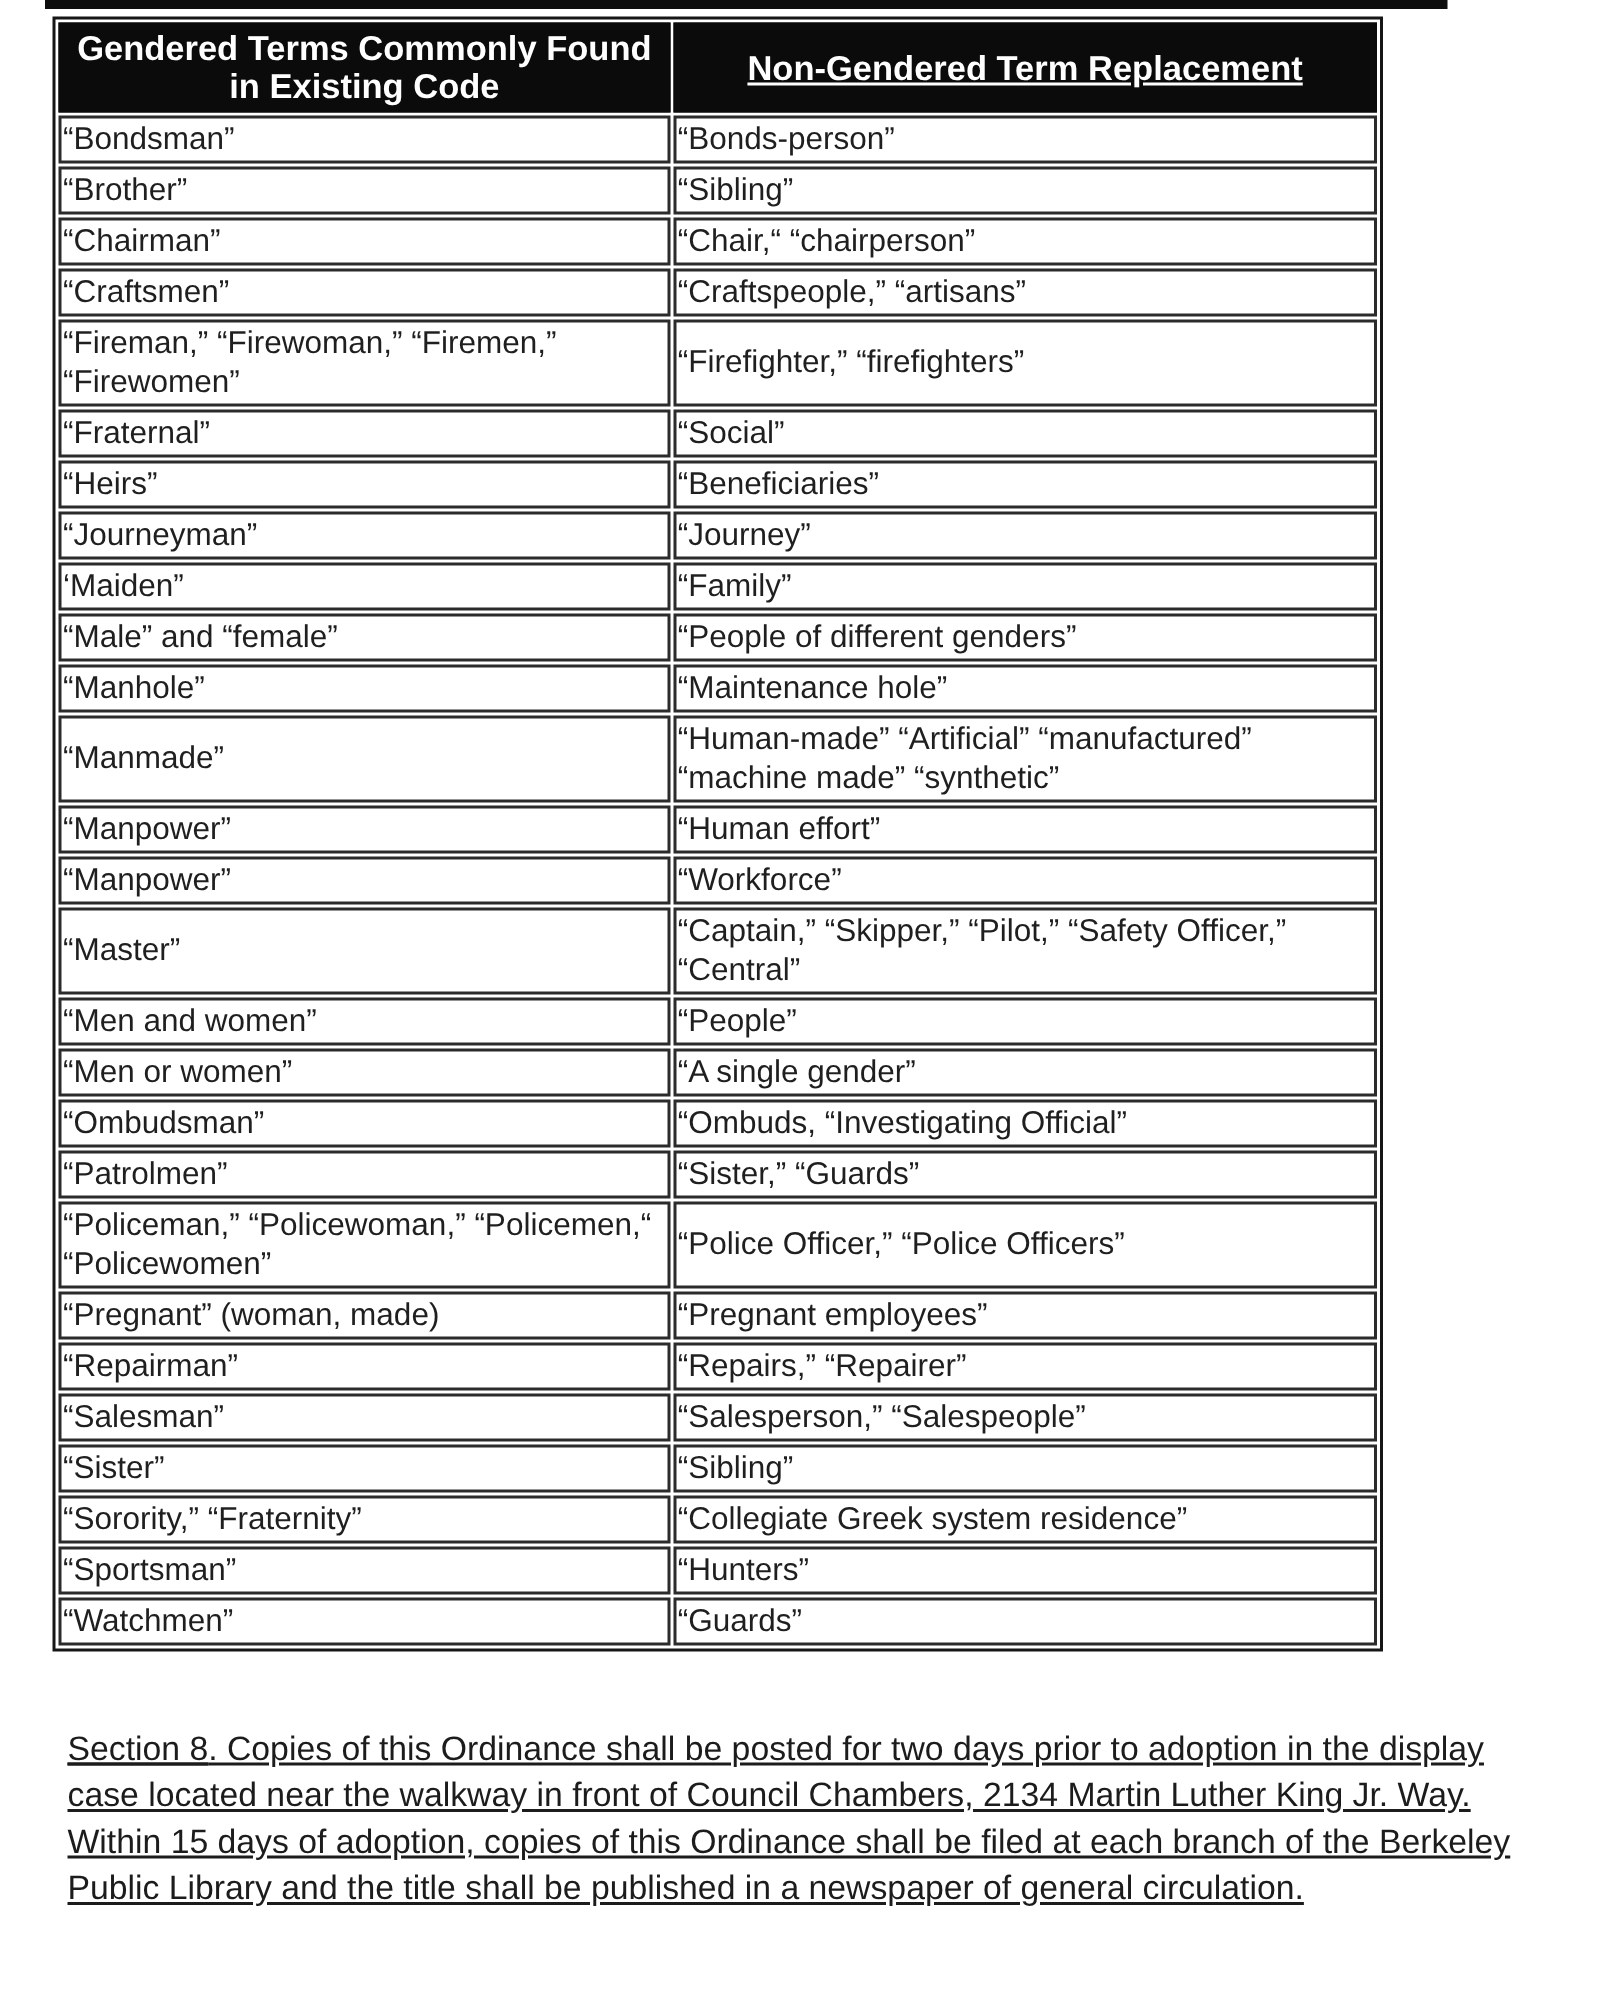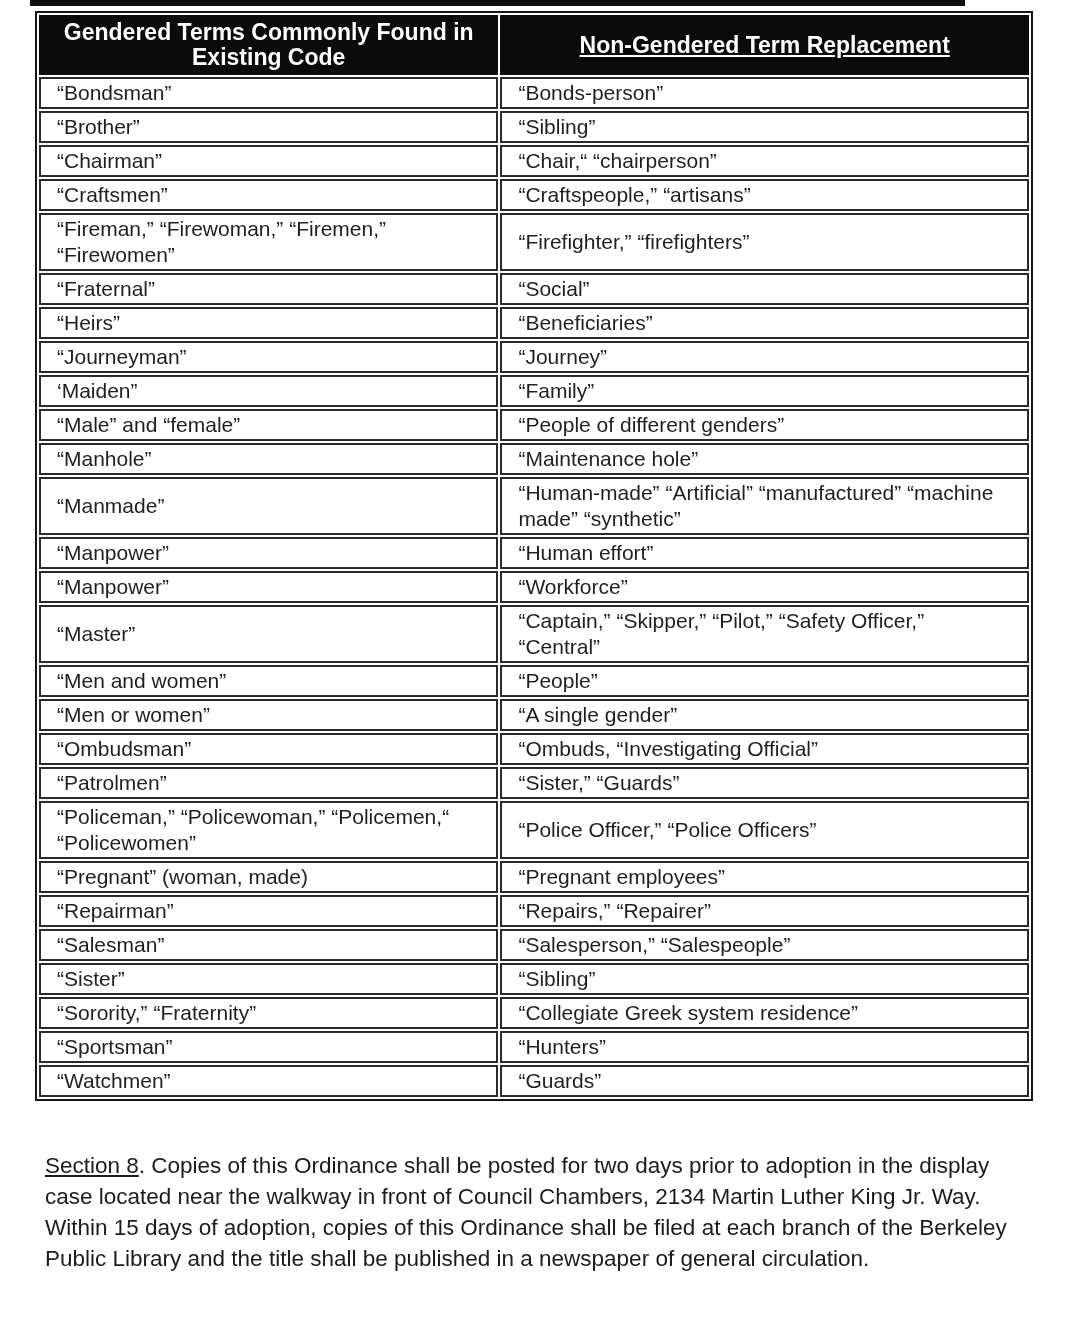--- a/index.html
+++ b/index.html
@@ -20,7 +20,7 @@
   .doc-table-wrap {
     position: absolute;
     left: 35px; top: 11px;
-    width: 998px;
+    width: 887px;
   }
   table.doc-table {
     width: 100%;

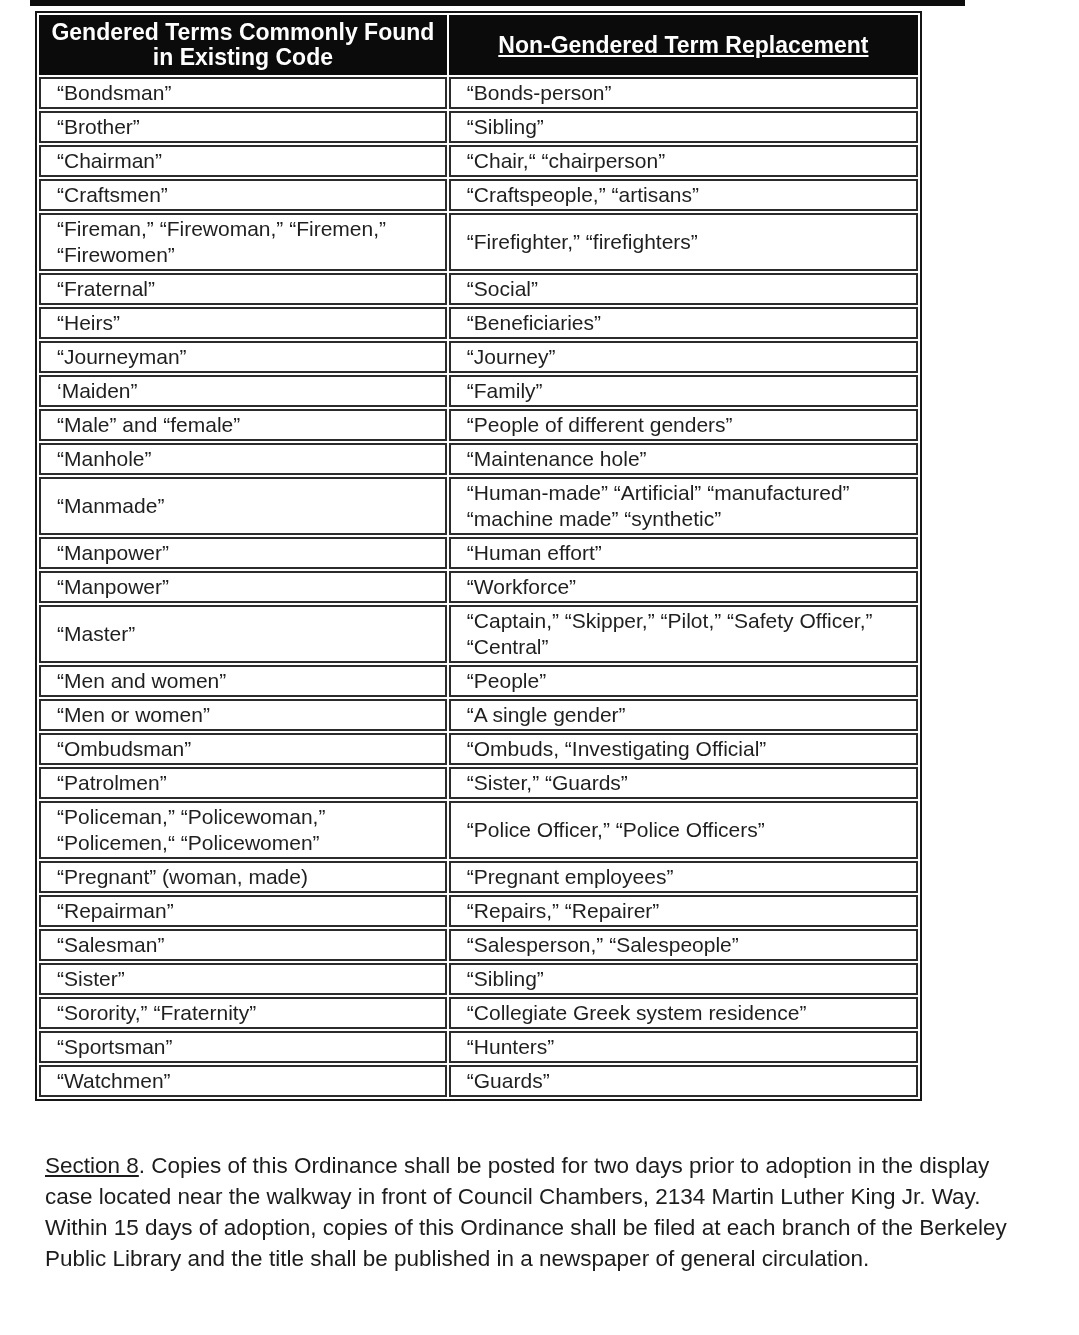--- a/index.html
+++ b/index.html
@@ -47,7 +47,7 @@
     border: 2px solid #2b2b2b;
     font-size: 21px;
     line-height: 26px;
-    padding: 1px 16px;
+    padding: 1px 1px;
     vertical-align: middle;
     background: #ffffff;
     word-wrap: break-word;

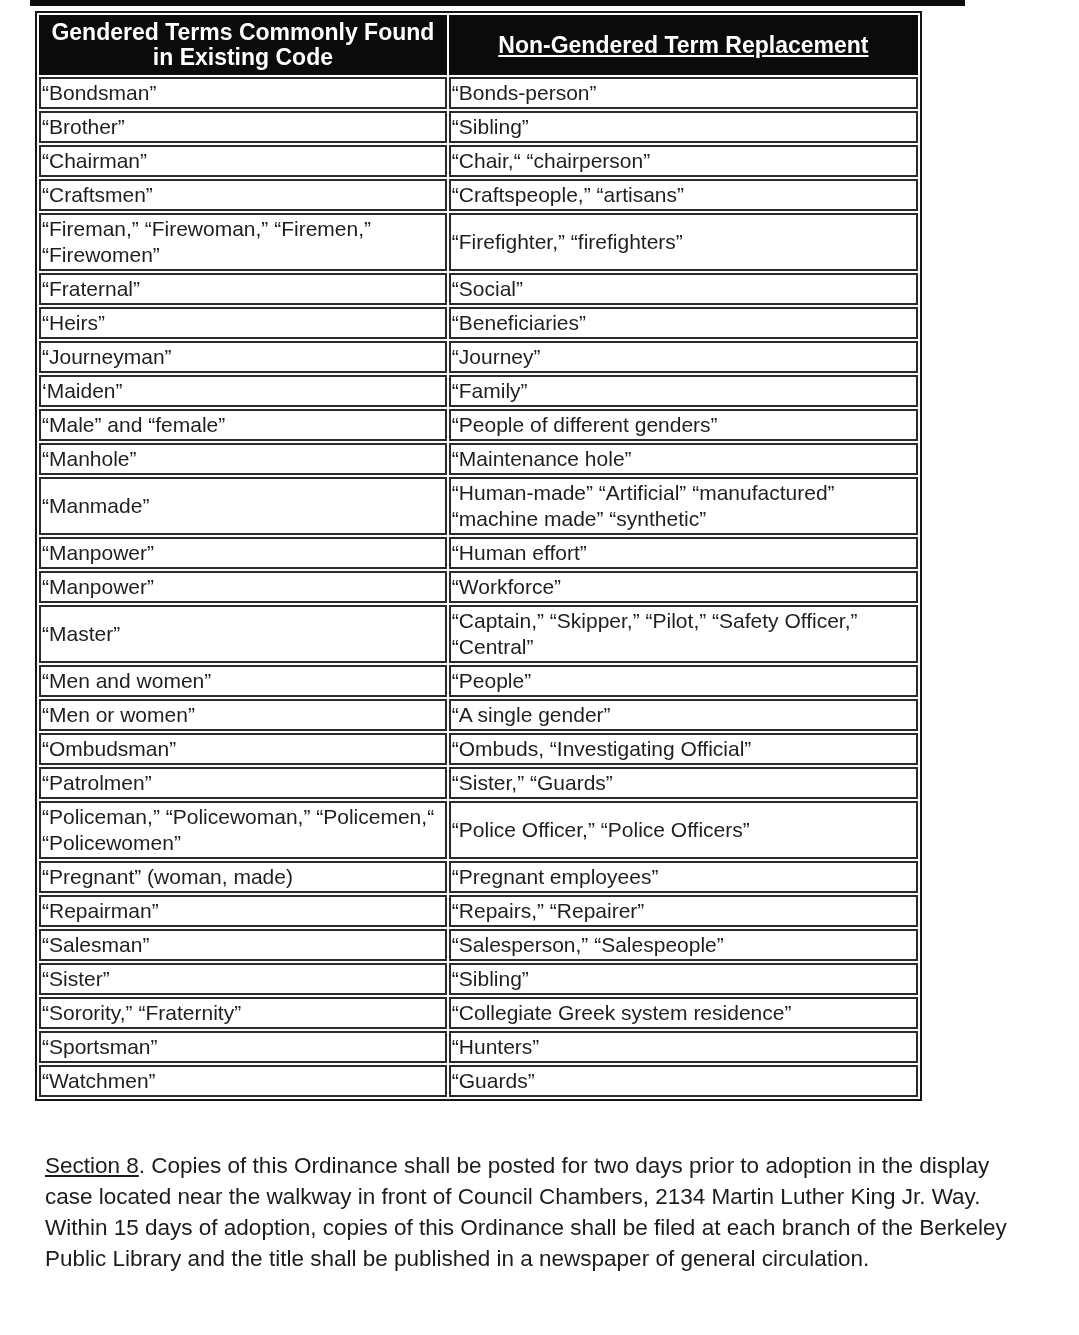--- a/index.html
+++ b/index.html
@@ -60,6 +60,7 @@
     line-height: 31px;
     color: #1c1c1c;
     text-align: left;
+    text-decoration: underline;
   }
   .section-para .sec-label { text-decoration: underline; }
 </style>

